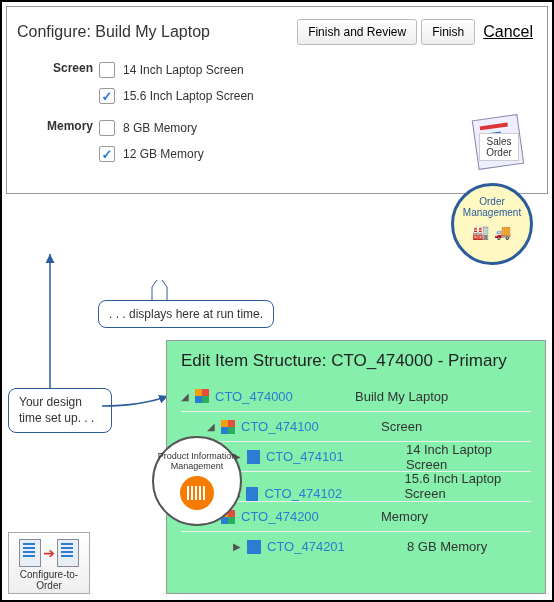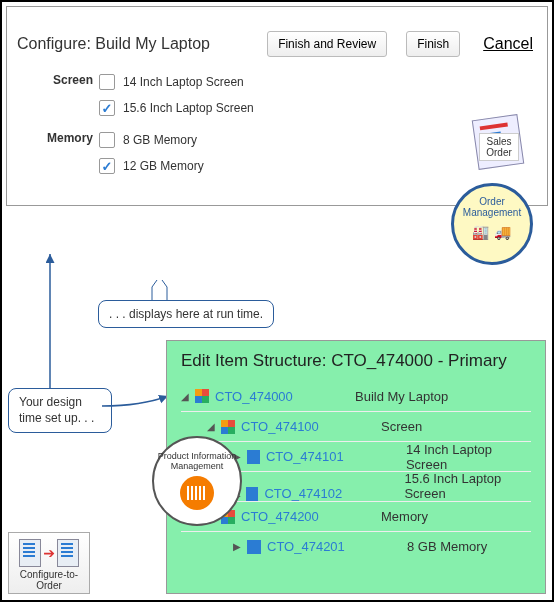--- a/index.html
+++ b/index.html
@@ -5,7 +5,7 @@
 * { box-sizing: border-box; margin: 0; padding: 0; }
 body { font-family: Arial, Helvetica, sans-serif; font-size: 12px; color: #333; background: #fff; width: 554px; height: 602px; position: relative; border: 2px solid #000; overflow: hidden; }
 
-.configure-panel { border: 1px solid #999; margin: 4px; padding: 24px 10px 20px 10px; position: relative; background: #fff; }
+.configure-panel { border: 1px solid #999; margin: 4px; padding: 12px 10px 20px 10px; position: relative; background: #fff; }
 .configure-header { display: flex; justify-content: space-between; align-items: center; margin-bottom: 12px; }
 .configure-title { font-size: 16px; font-weight: normal; color: #333; }
 .header-buttons { display: flex; gap: 19px; }

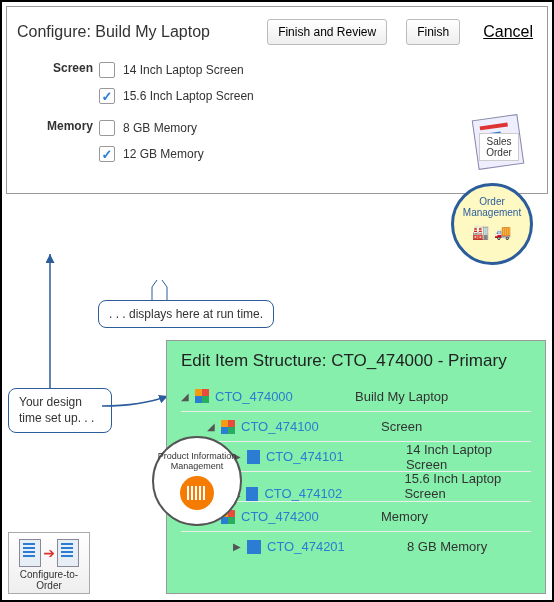--- a/index.html
+++ b/index.html
@@ -8,7 +8,7 @@
 .configure-panel { border: 1px solid #999; margin: 4px; padding: 12px 10px 20px 10px; position: relative; background: #fff; }
 .configure-header { display: flex; justify-content: space-between; align-items: center; margin-bottom: 12px; }
 .configure-title { font-size: 16px; font-weight: normal; color: #333; }
-.header-buttons { display: flex; gap: 19px; }
+.header-buttons { display: flex; gap: 4px; }
 .btn { background: linear-gradient(#fff,#eee); border: 1px solid #bbb; border-radius: 3px; padding: 4px 10px; font-size: 12px; cursor: pointer; }
 .btn-link { background: none; border: none; text-decoration: underline; cursor: pointer; padding: 4px 4px; font-size: 16px; }
 .option-group { display: flex; margin-bottom: 6px; }

